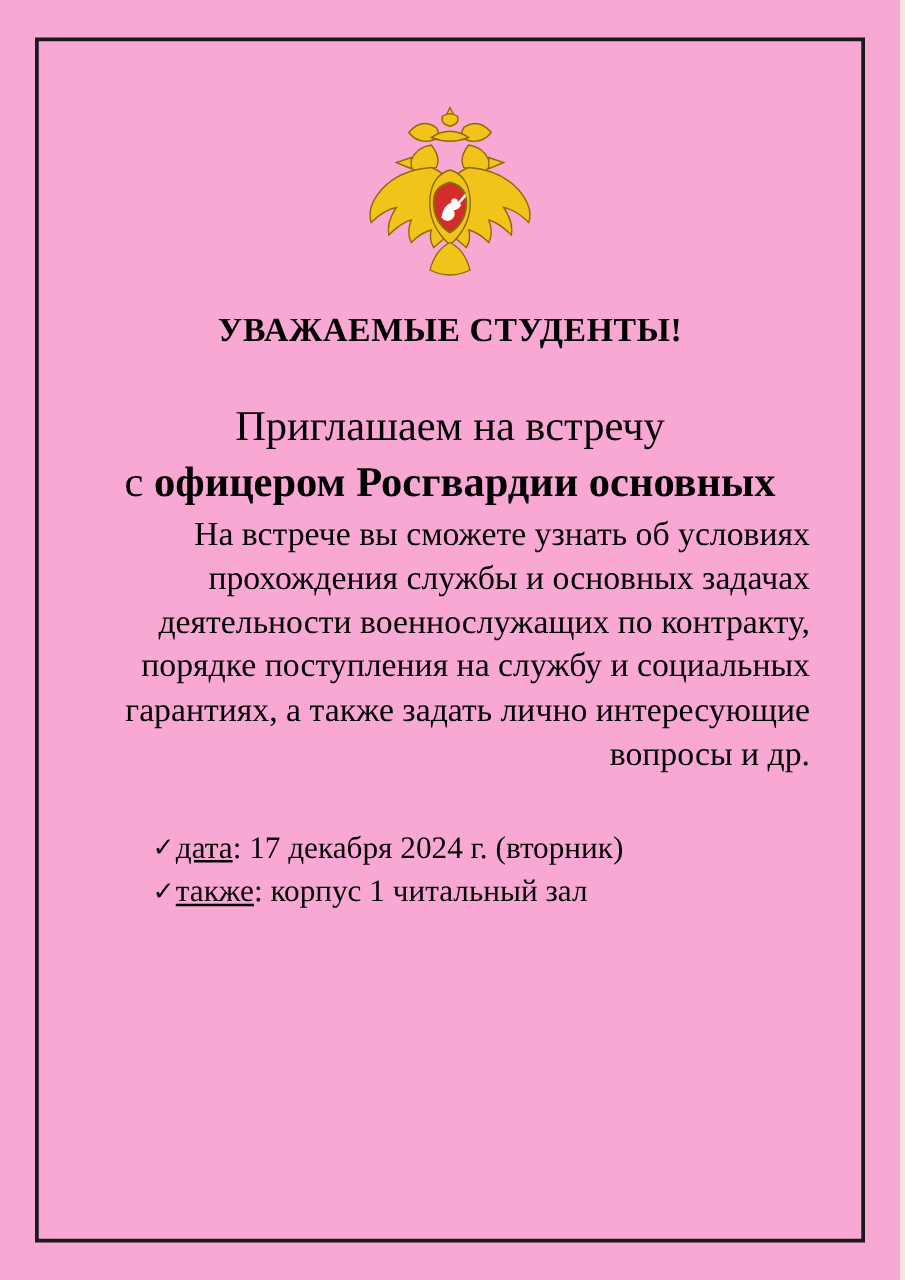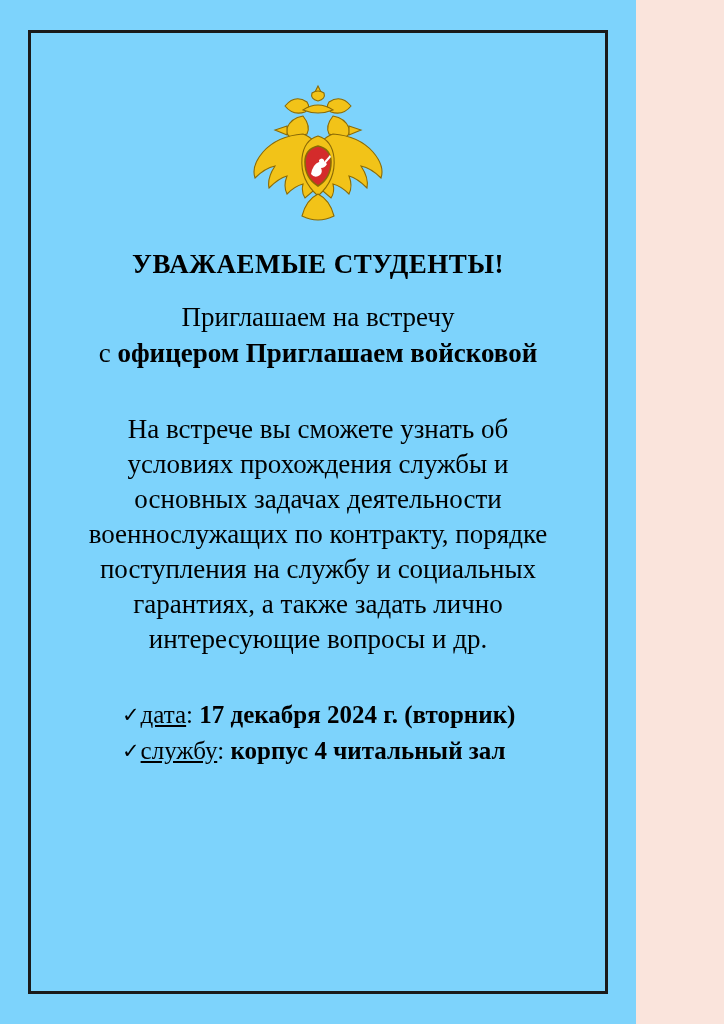--- a/index.html
+++ b/index.html
@@ -16,9 +16,9 @@
   }
   .poster {
     position: relative;
-    width: 636px;
+    width: 720px;
     height: 1024px;
-    background: #7dd3fc;
+    background: #f9a8d4;
     box-sizing: border-box;
     padding: 28px 26px;
   }

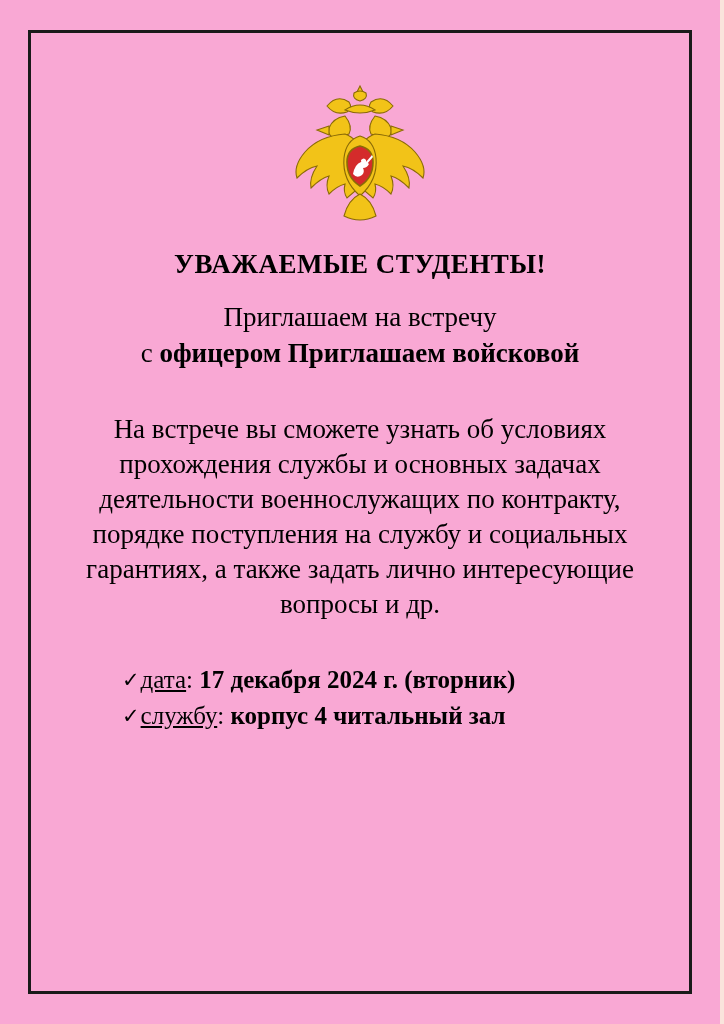--- a/index.html
+++ b/index.html
@@ -61,9 +61,9 @@
   }
 
   .invite {
-    font-size: 27px;
+    font-size: 34px;
     line-height: 1.32;
-    margin-top: 20px;
+    margin-top: 40px;
   }
   .invite .b {
     font-weight: bold;

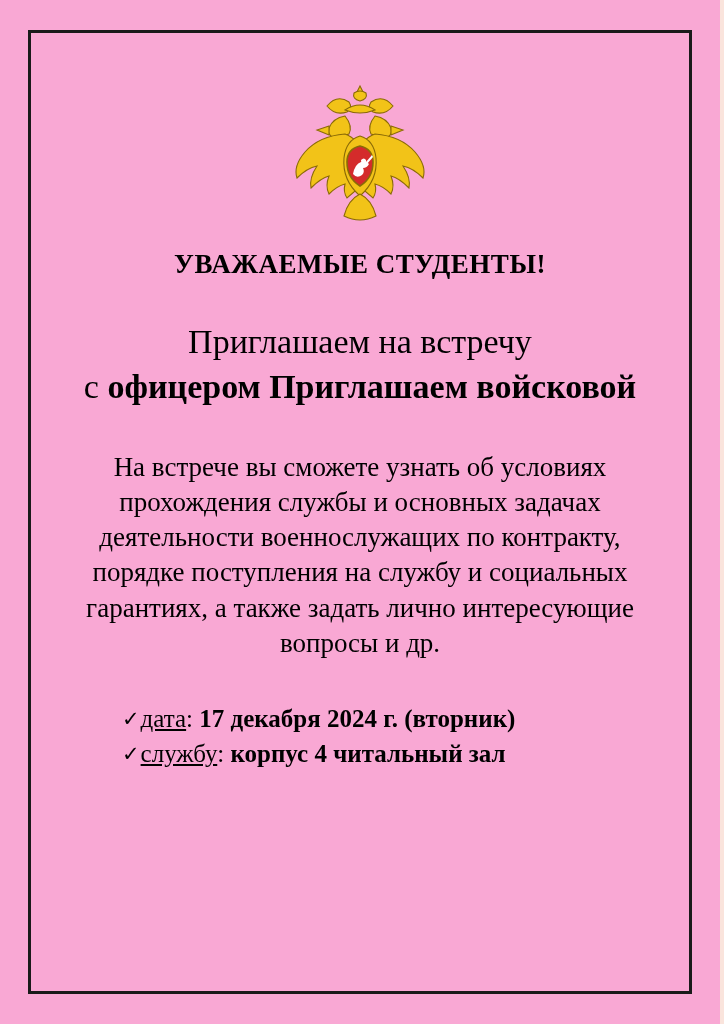--- a/index.html
+++ b/index.html
@@ -152,7 +152,7 @@
 
     <div class="invite">
       <div>Приглашаем на встречу</div>
-      <div><span>с </span><span class="b">офицером Приглашаем войсковой</span></div>
+      <div><span>с </span><span class="b">офицером Росгвардии основных</span></div>
     </div>
 
     <div class="body-text">На встрече вы сможете узнать об условиях прохождения службы и основных задачах деятельности военнослужащих по контракту, порядке поступления на службу и социальных гарантиях, а также задать лично интересующие вопросы и др.</div>

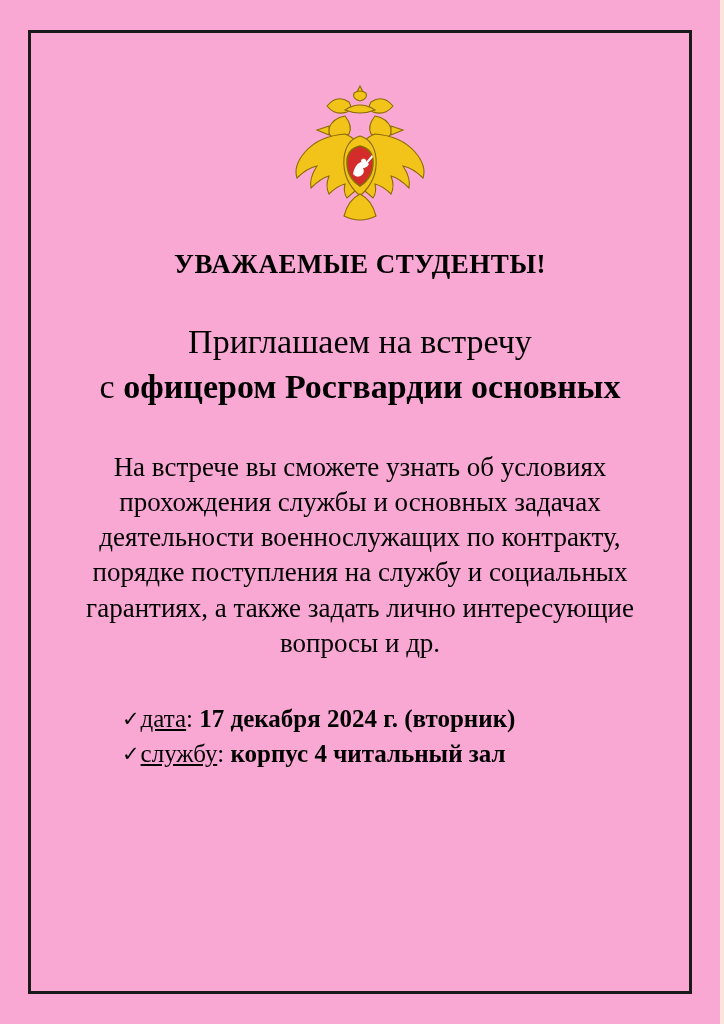--- a/index.html
+++ b/index.html
@@ -72,8 +72,7 @@
   .body-text {
     font-size: 27px;
     line-height: 1.30;
-    margin-top: 40px;
-    text-align: center;
+    text-align: right;
   }
 
   .details {

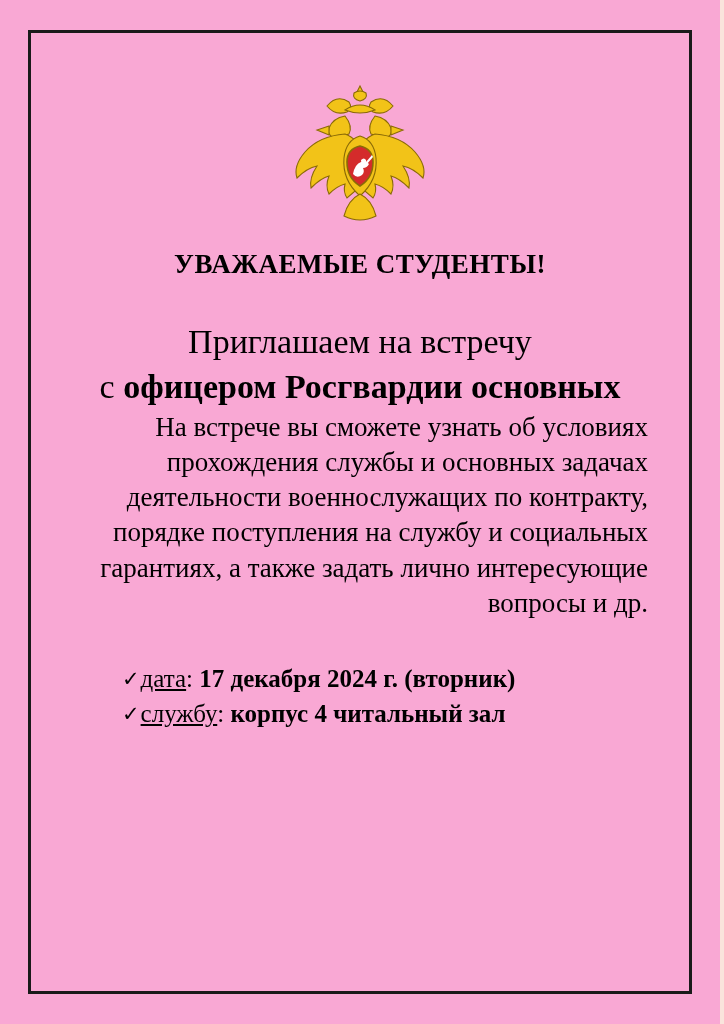--- a/index.html
+++ b/index.html
@@ -95,7 +95,7 @@
     font-family: Liberation Serif, serif;
   }
   .detail-val {
-    font-weight: bold;
+    font-weight: normal;
   }
 </style>
 </head>

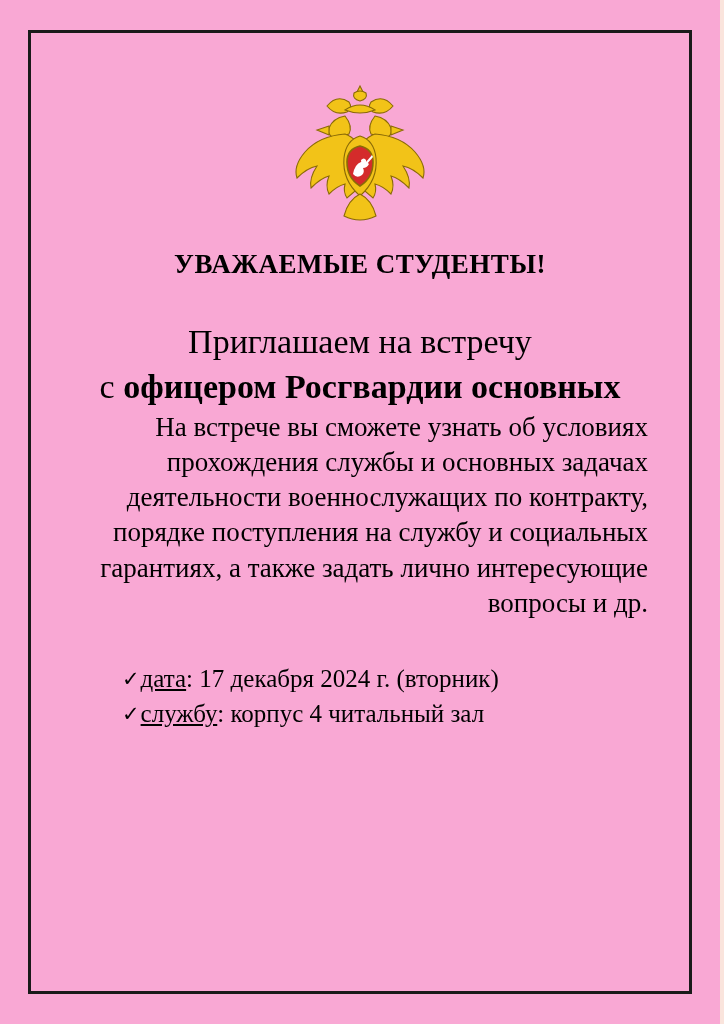--- a/index.html
+++ b/index.html
@@ -161,7 +161,7 @@
         <span class="check">✓</span><span class="detail-key">дата</span><span>: </span><span class="detail-val">17 декабря 2024 г. (вторник)</span>
       </div>
       <div class="detail-row">
-        <span class="check">✓</span><span class="detail-key">службу</span><span>: </span><span class="detail-val">корпус 4 читальный зал</span>
+        <span class="check">✓</span><span class="detail-key">также</span><span>: </span><span class="detail-val">корпус 4 читальный зал</span>
       </div>
     </div>
 

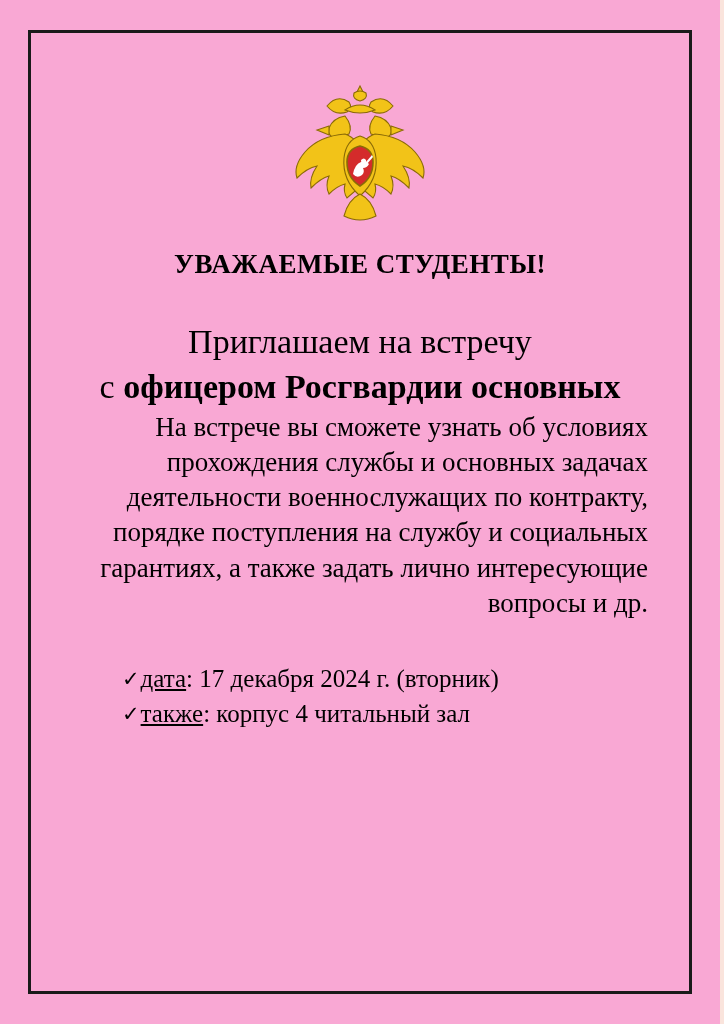--- a/index.html
+++ b/index.html
@@ -161,7 +161,7 @@
         <span class="check">✓</span><span class="detail-key">дата</span><span>: </span><span class="detail-val">17 декабря 2024 г. (вторник)</span>
       </div>
       <div class="detail-row">
-        <span class="check">✓</span><span class="detail-key">также</span><span>: </span><span class="detail-val">корпус 4 читальный зал</span>
+        <span class="check">✓</span><span class="detail-key">также</span><span>: </span><span class="detail-val">корпус 1 читальный зал</span>
       </div>
     </div>
 

